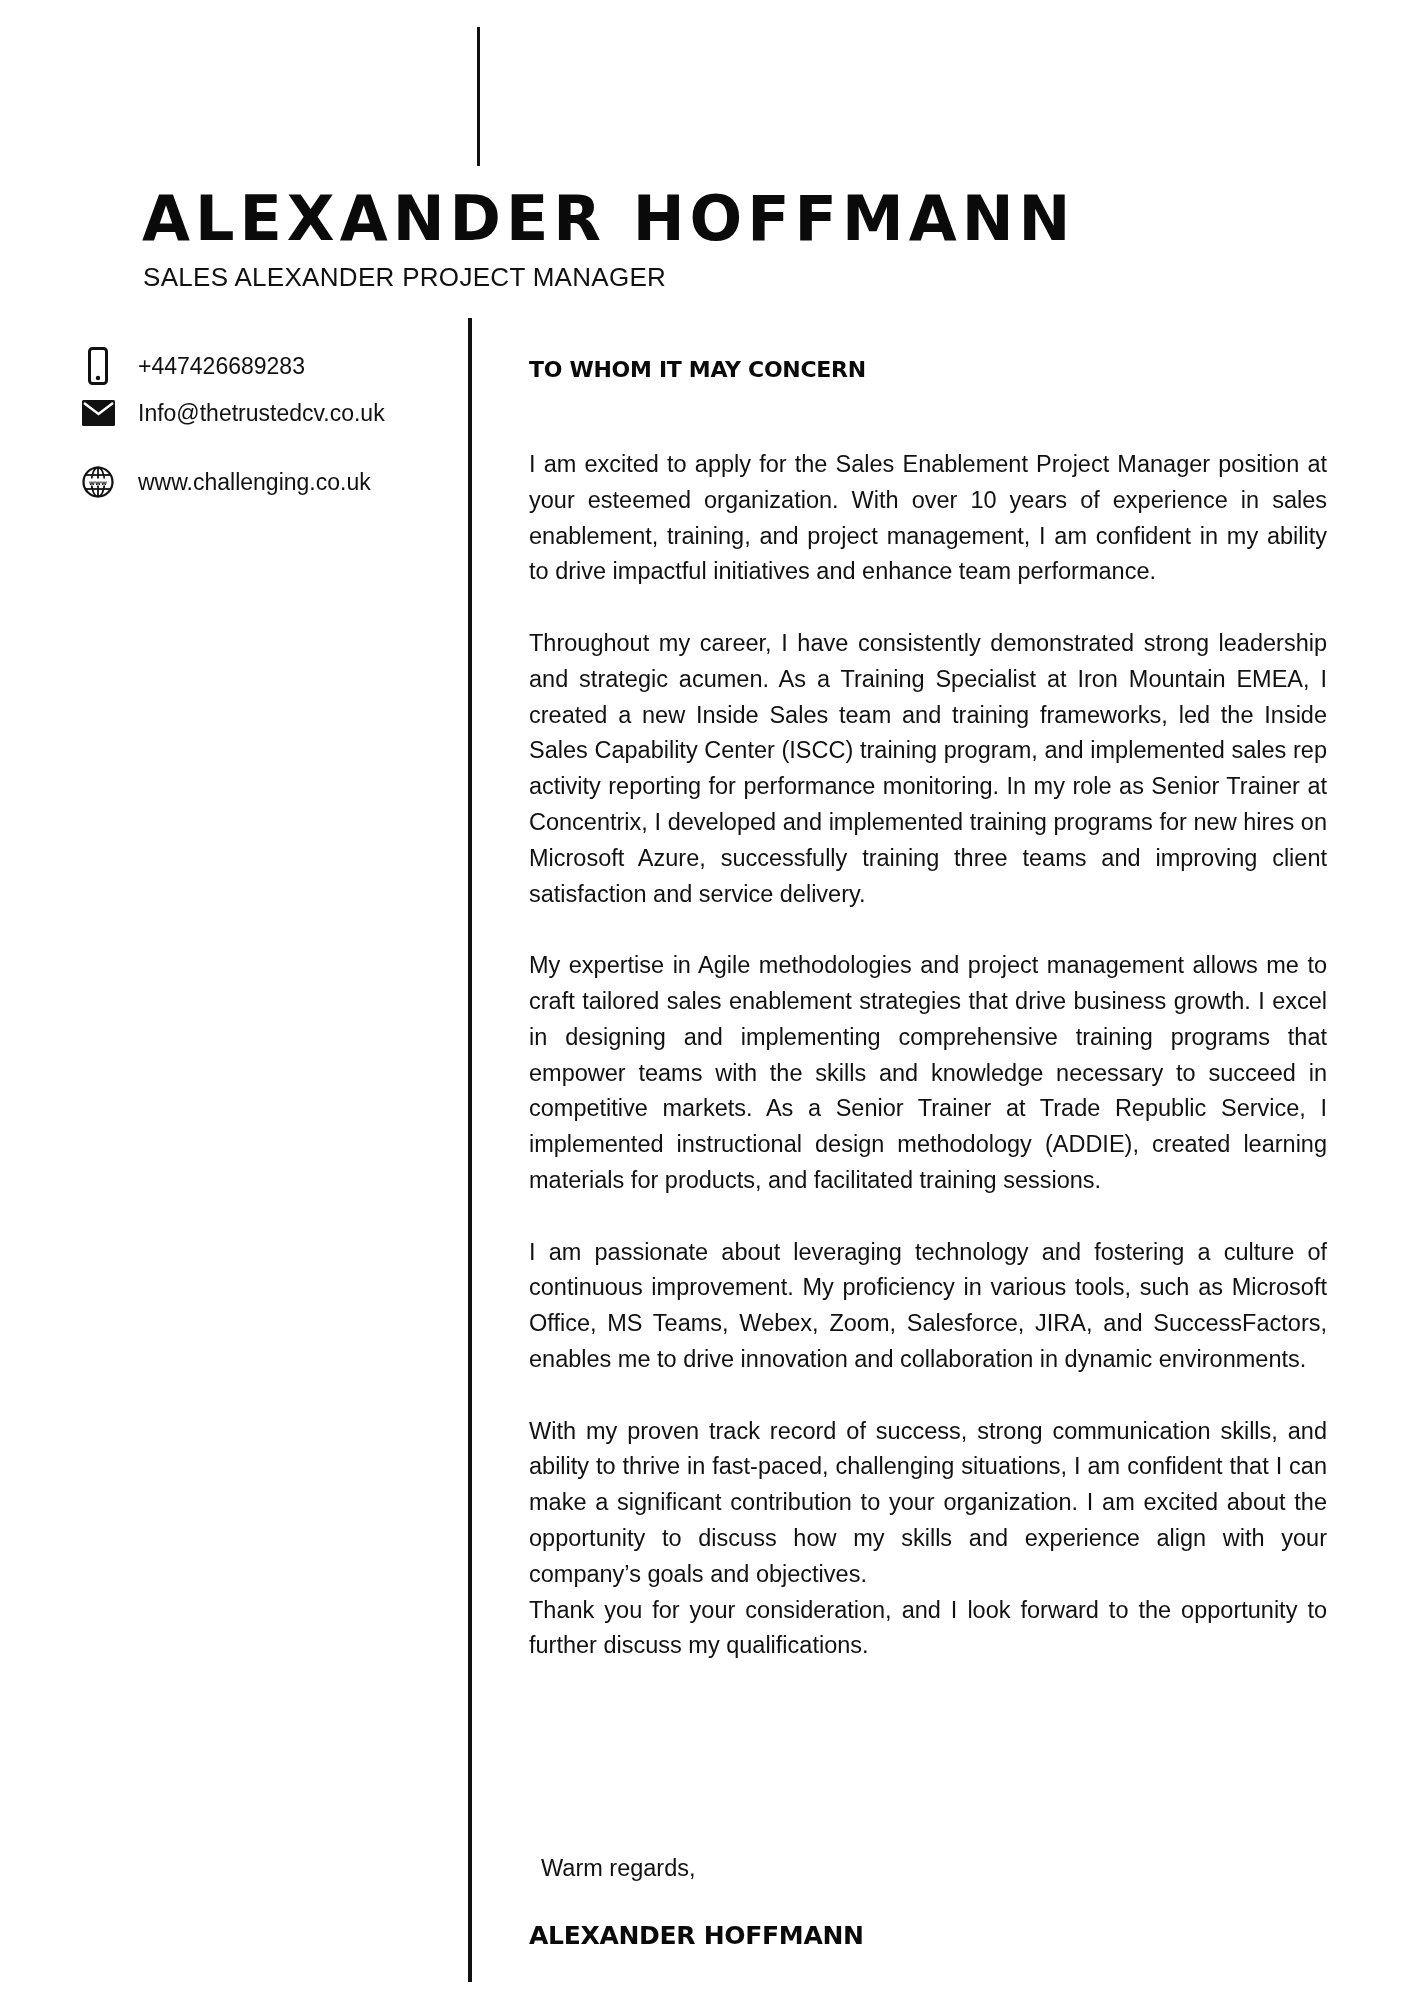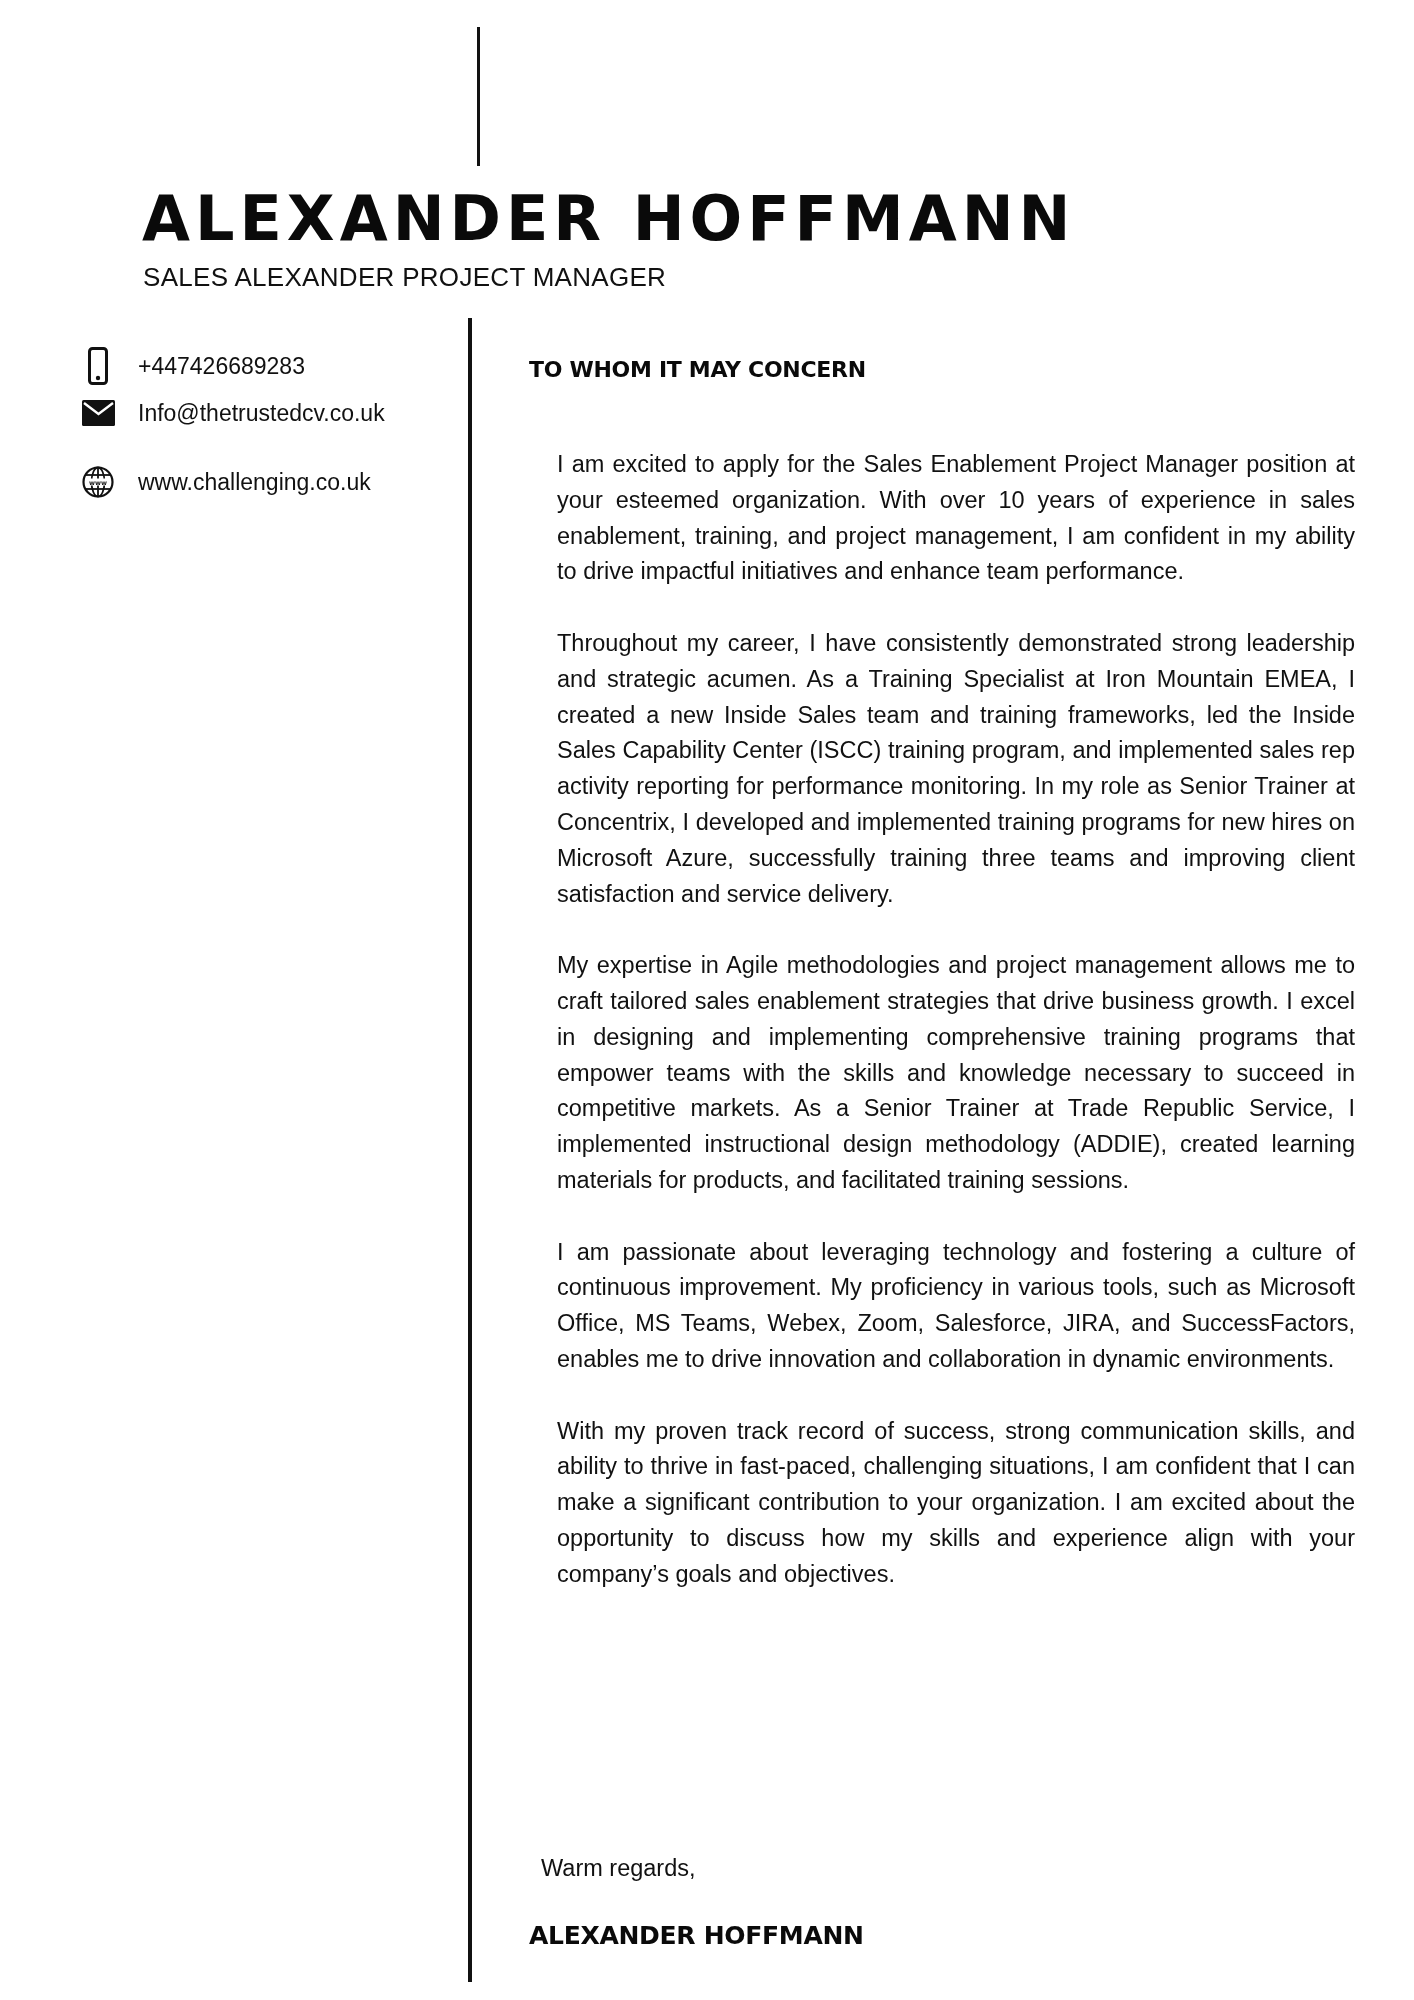--- a/index.html
+++ b/index.html
@@ -19,7 +19,7 @@
   .heading { position: absolute; left: 529px; top: 354px; margin: 0;
              font-family: "DejaVu Sans", sans-serif; font-weight: 700; font-size: 22px; letter-spacing: -0.3px;
              line-height: 32px; color: #0a0a0a; }
-  .letter { position: absolute; left: 557px; top: 447px; width: 798px;
+  .letter { position: absolute; left: 529px; top: 447px; width: 798px;
             font-family: "Liberation Sans", sans-serif; font-size: 23.5px; line-height: 35.8px;
             text-align: justify; color: #111; }
   .letter p { margin: 0 0 35.8px 0; }

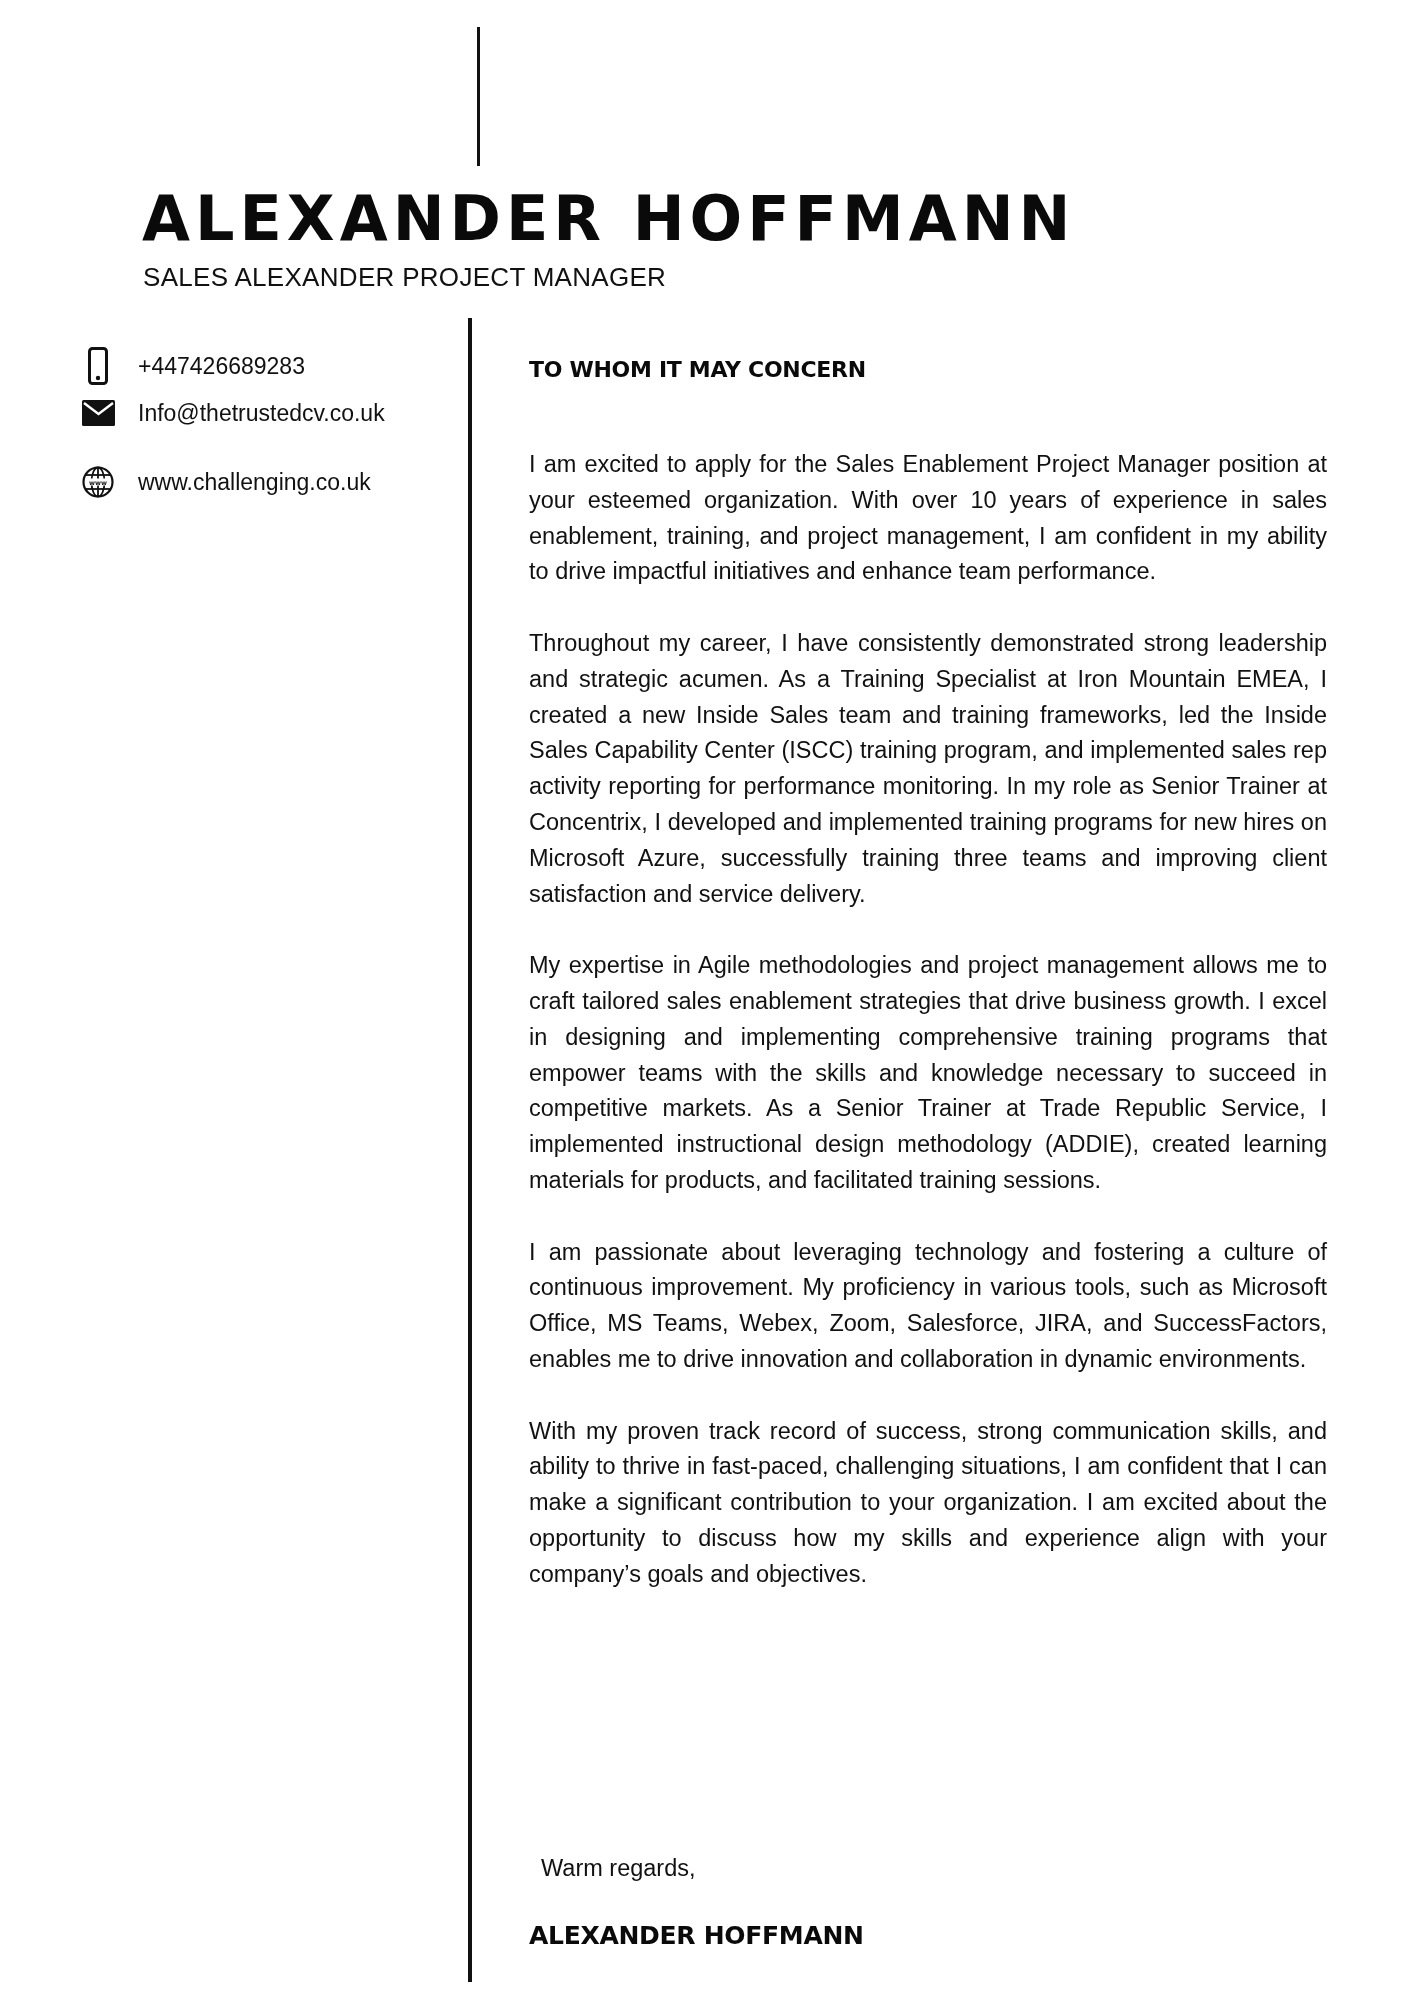--- a/index.html
+++ b/index.html
@@ -82,6 +82,7 @@
   <p>My expertise in Agile methodologies and project management allows me to craft tailored sales enablement strategies that drive business growth. I excel in designing and implementing comprehensive training programs that empower teams with the skills and knowledge necessary to succeed in competitive markets. As a Senior Trainer at Trade Republic Service, I implemented instructional design methodology (ADDIE), created learning materials for products, and facilitated training sessions.</p>
   <p>I am passionate about leveraging technology and fostering a culture of continuous improvement. My proficiency in various tools, such as Microsoft Office, MS Teams, Webex, Zoom, Salesforce, JIRA, and SuccessFactors, enables me to drive innovation and collaboration in dynamic environments.</p>
   <p class="tight">With my proven track record of success, strong communication skills, and ability to thrive in fast-paced, challenging situations, I am confident that I can make a significant contribution to your organization. I am excited about the opportunity to discuss how my skills and experience align with your company’s goals and objectives.</p>
+  <p>Thank you for your consideration, and I look forward to the opportunity to further discuss my qualifications.</p>
 </div>
 
 <p class="closing">Warm regards,</p>

